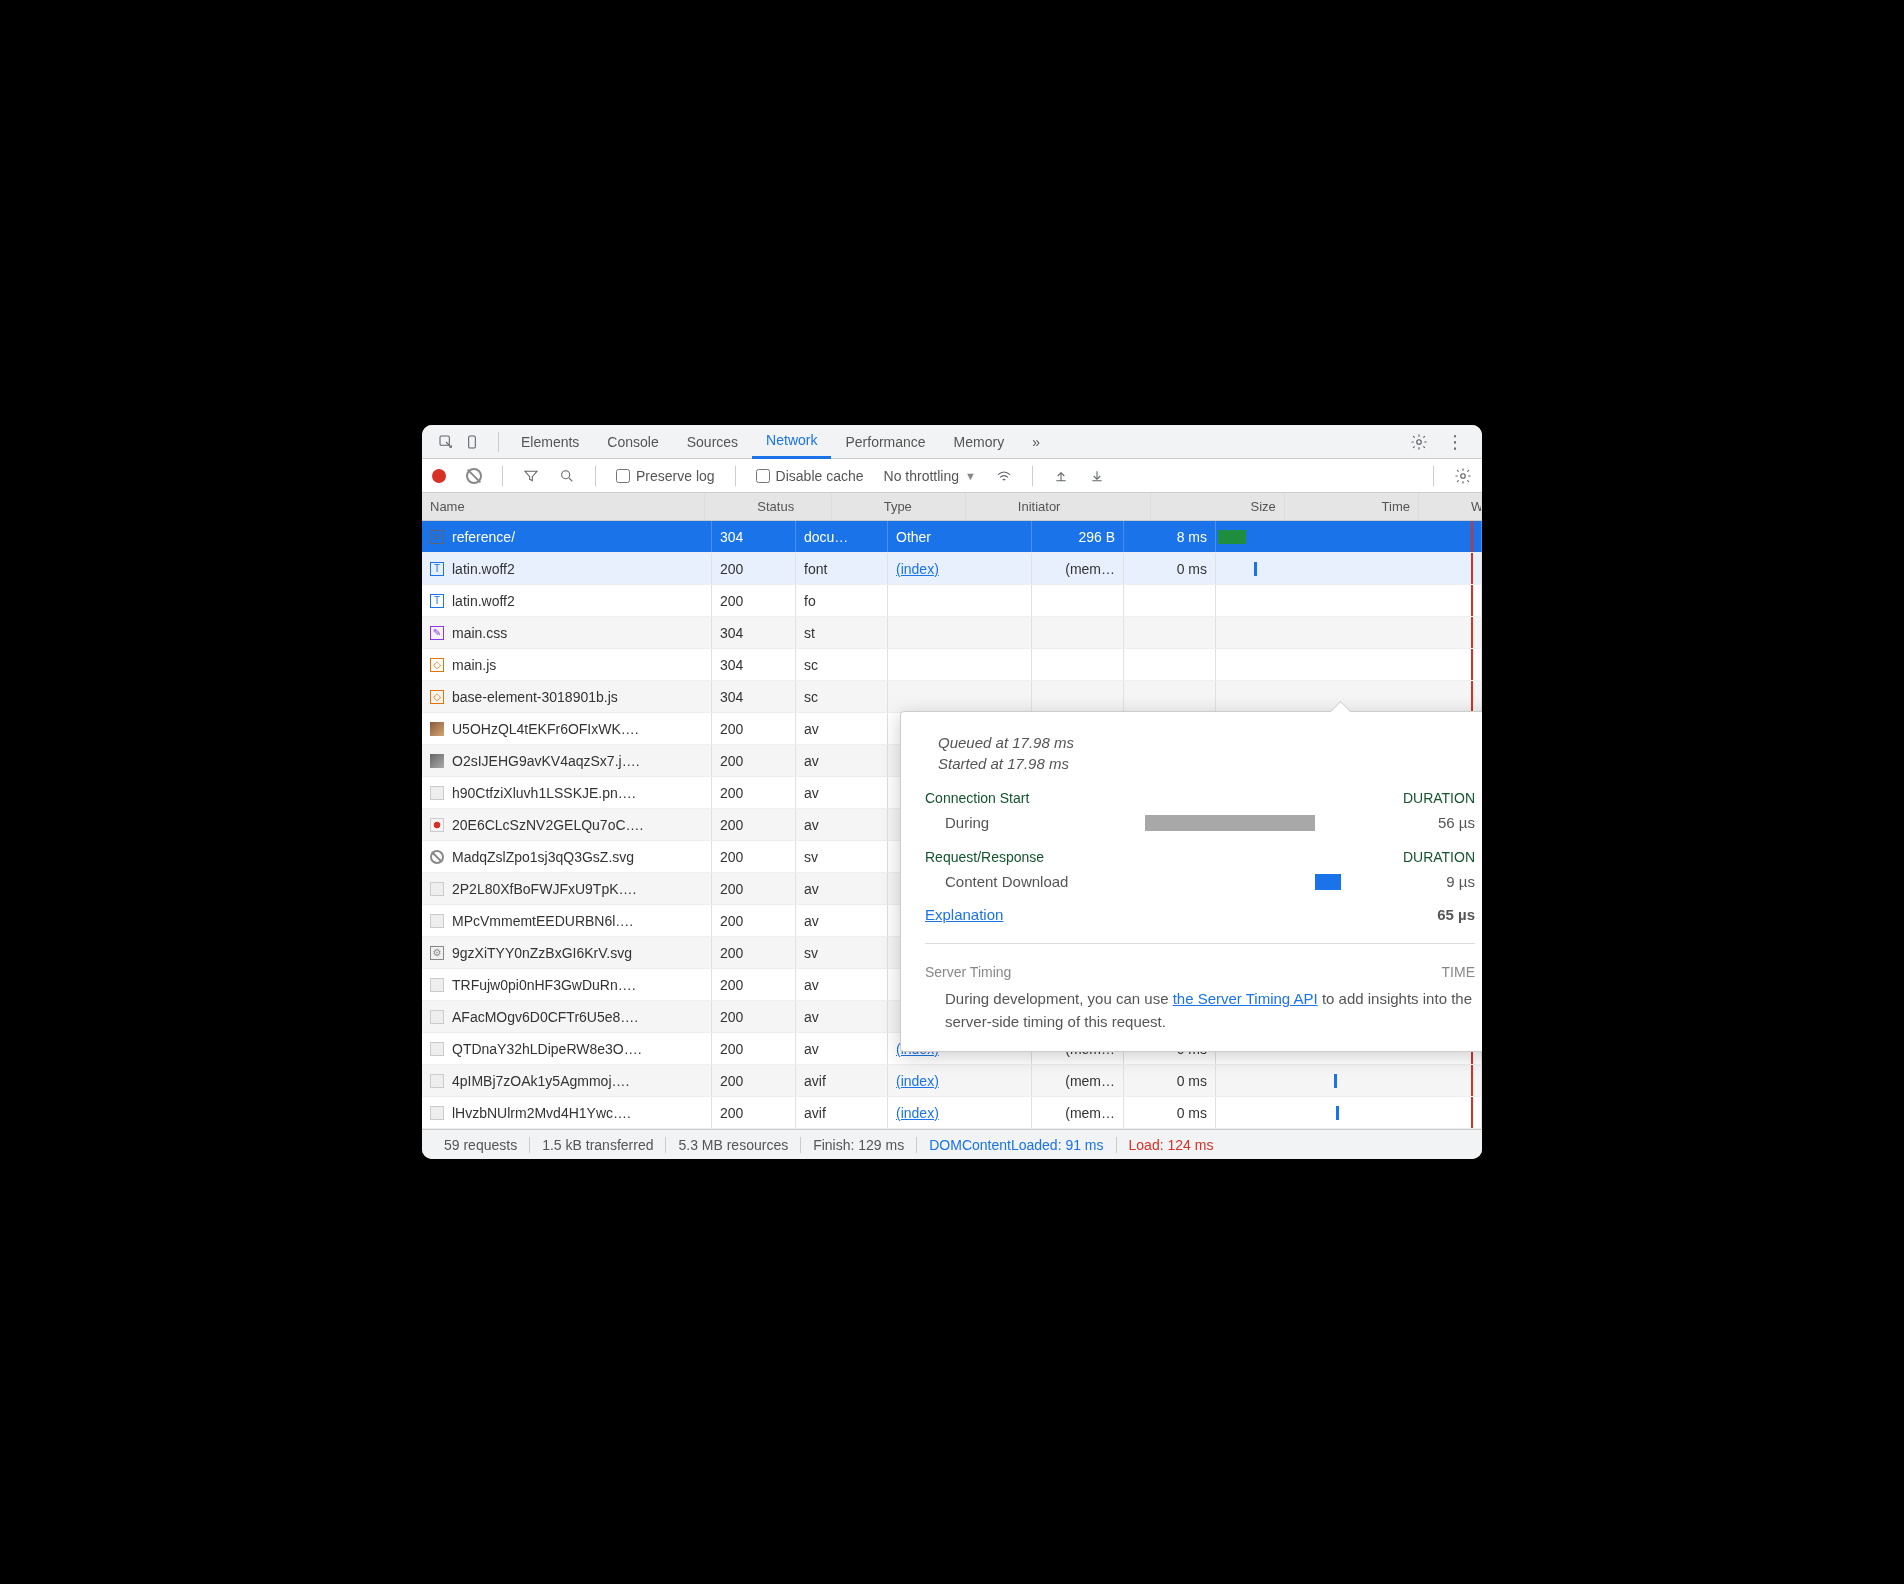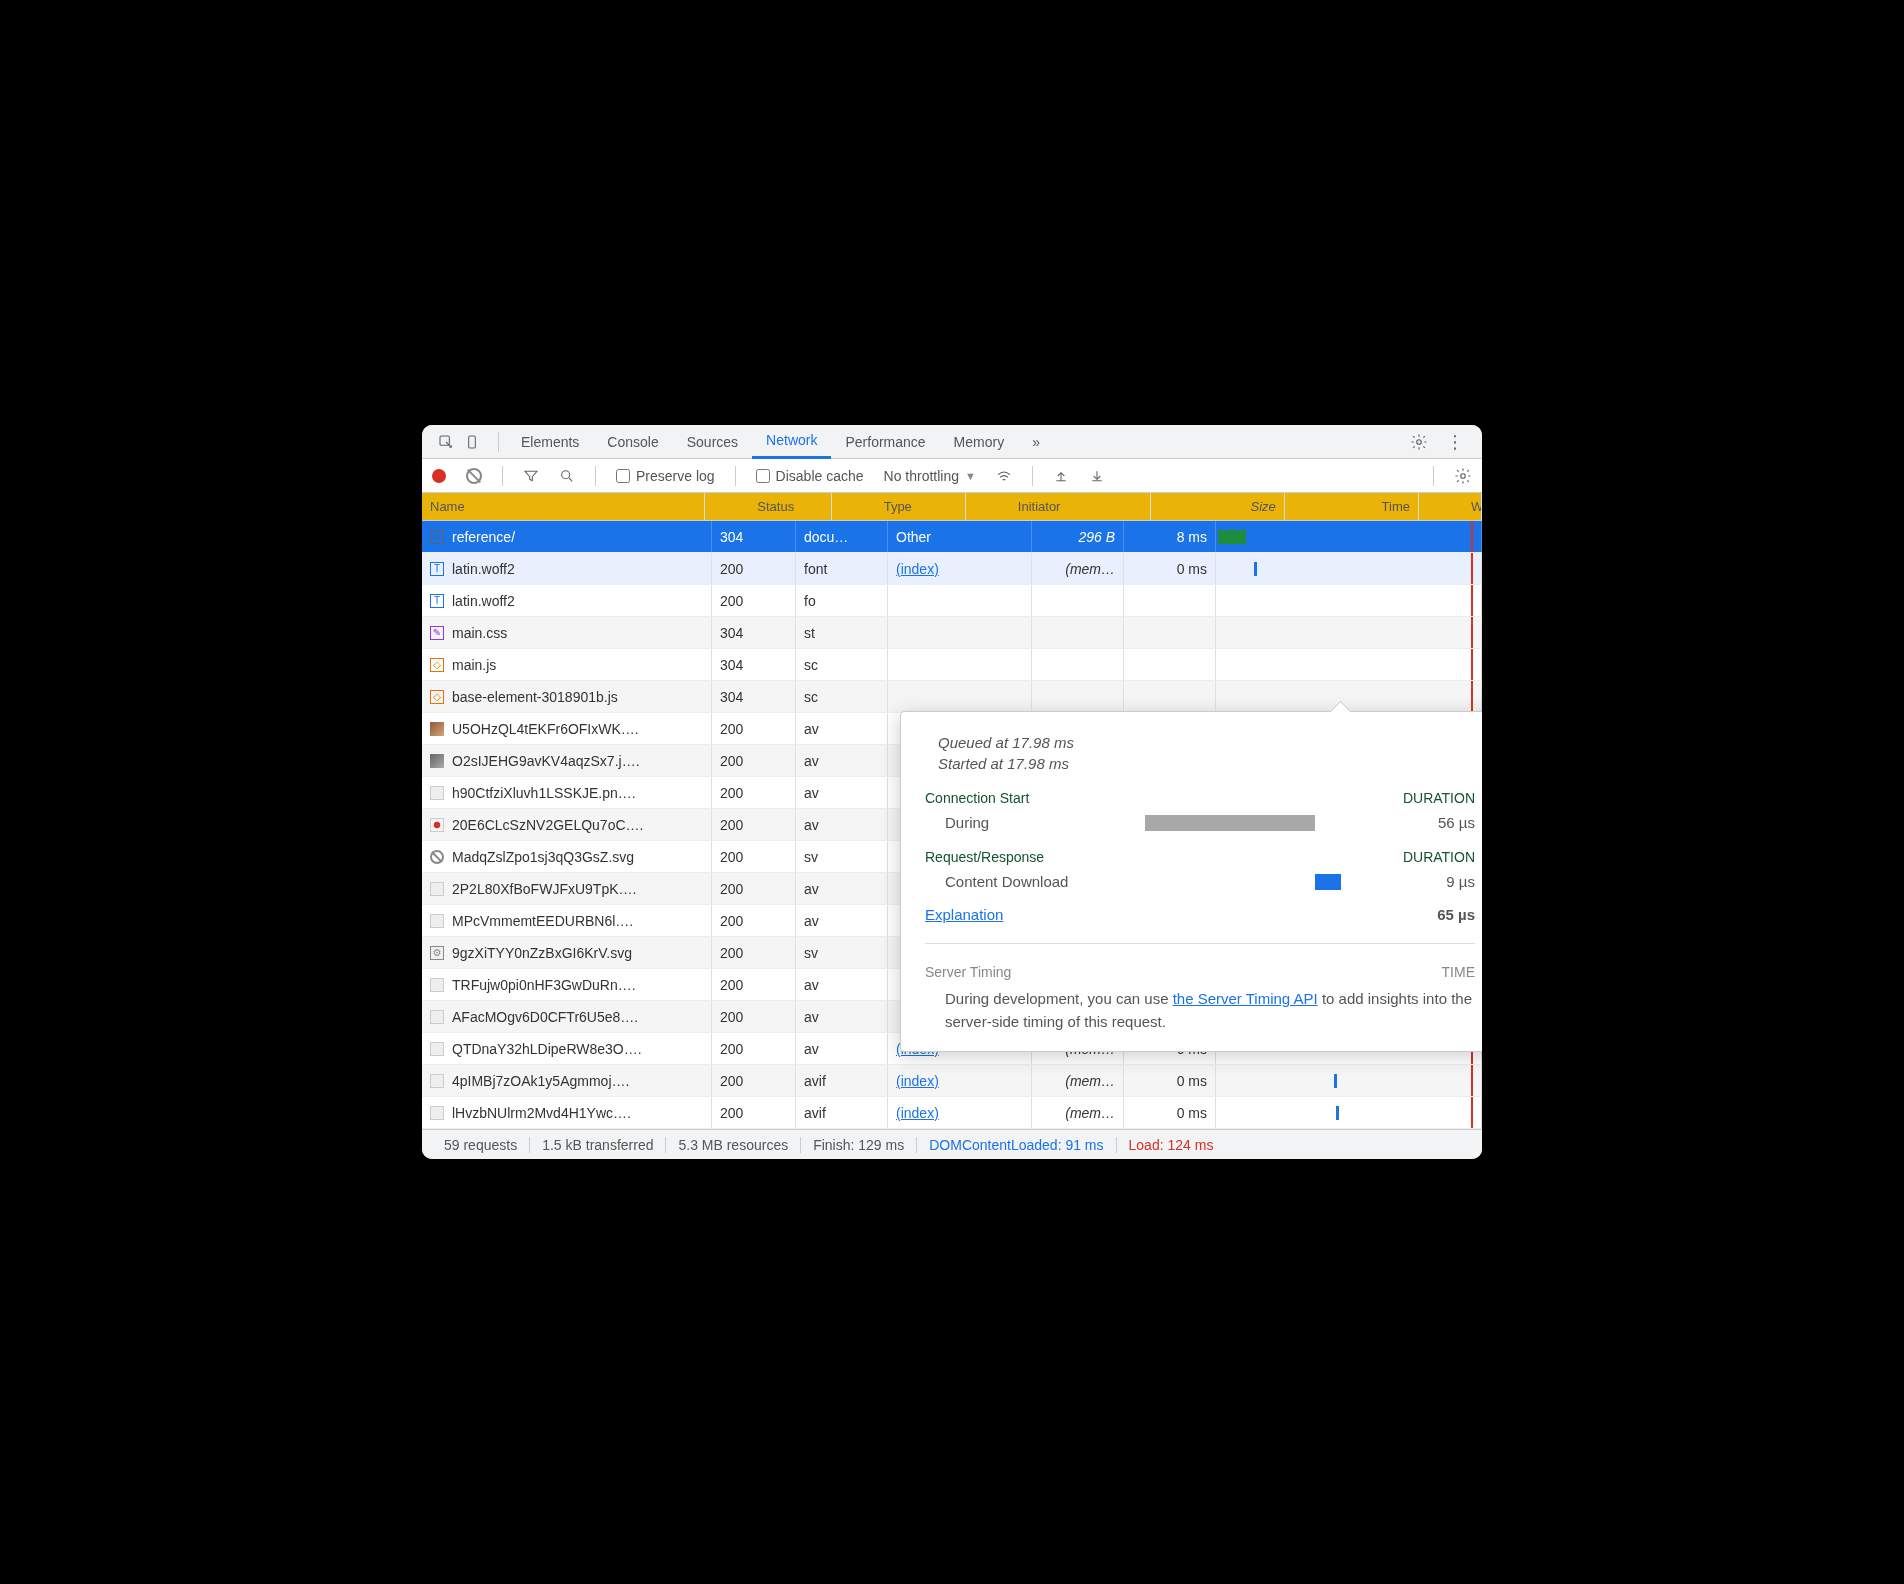--- a/index.html
+++ b/index.html
@@ -85,7 +85,7 @@
 
   .grid-header {
     display: flex;
-    background: #eab308;
+    background: #e5e5e5;
     border-bottom: 1px solid #ccc;
     height: 28px;
     font-size: 13px;

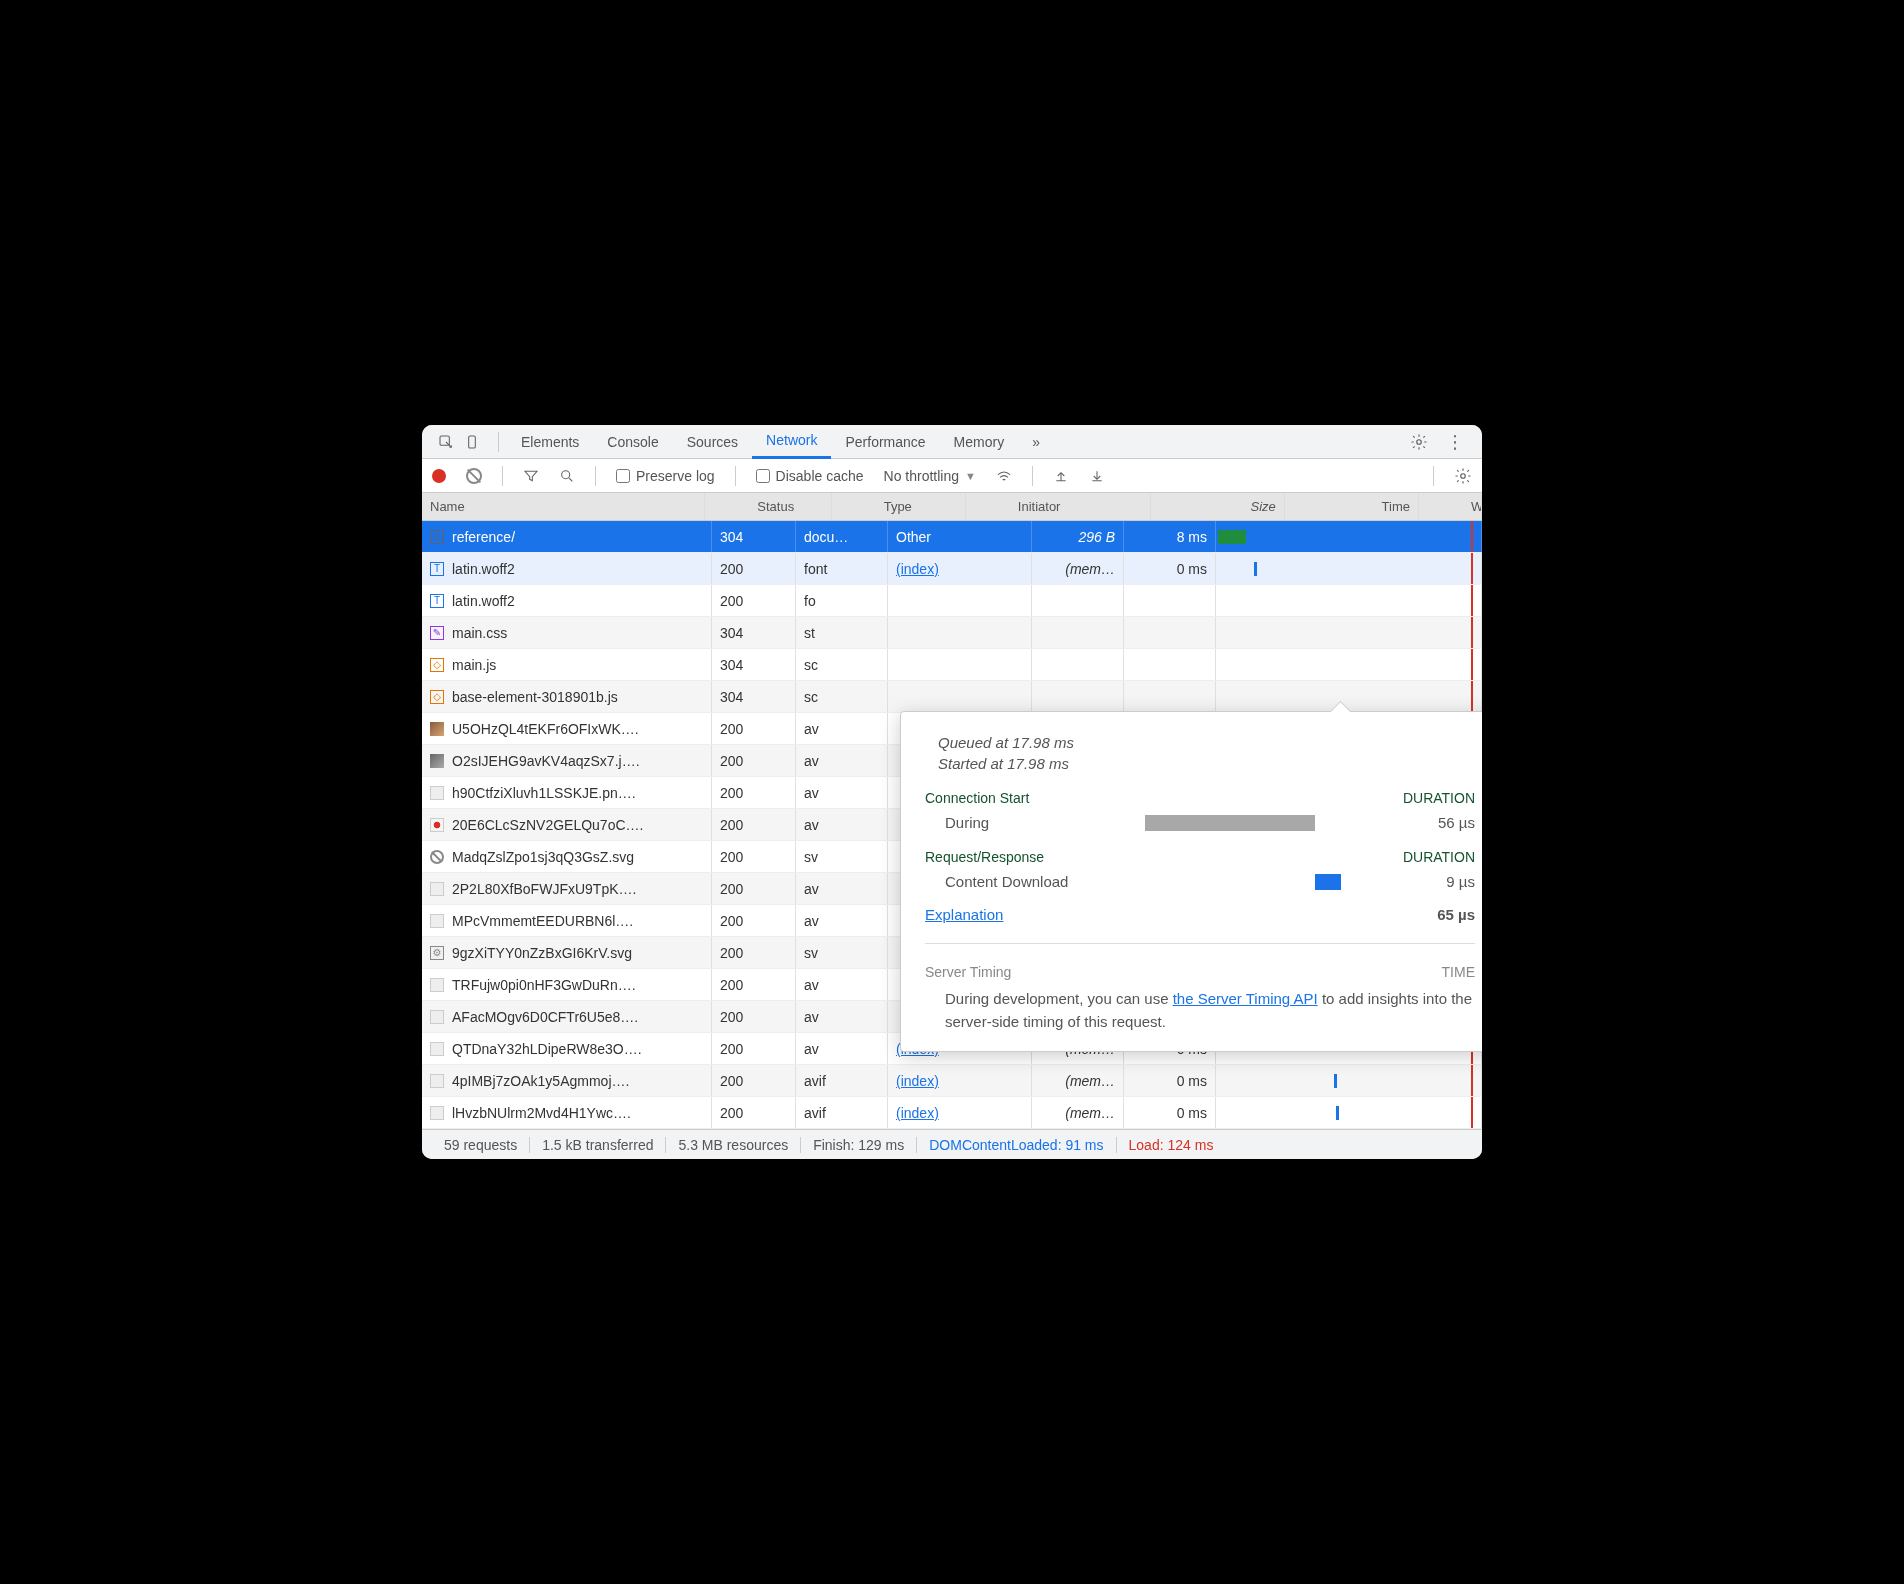--- a/index.html
+++ b/index.html
@@ -97,7 +97,7 @@
   .col-status { width: 84px; }
   .col-type { width: 92px; }
   .col-initiator { width: 144px; }
-  .col-size { width: 92px; justify-content: flex-end; font-style: italic; }
+  .col-size { width: 92px; justify-content: flex-end; }
   .col-time { width: 92px; justify-content: flex-end; }
   .col-waterfall { flex: 1; position: relative; }
   .grid-header .col-waterfall { justify-content: space-between; padding-right: 10px; }

